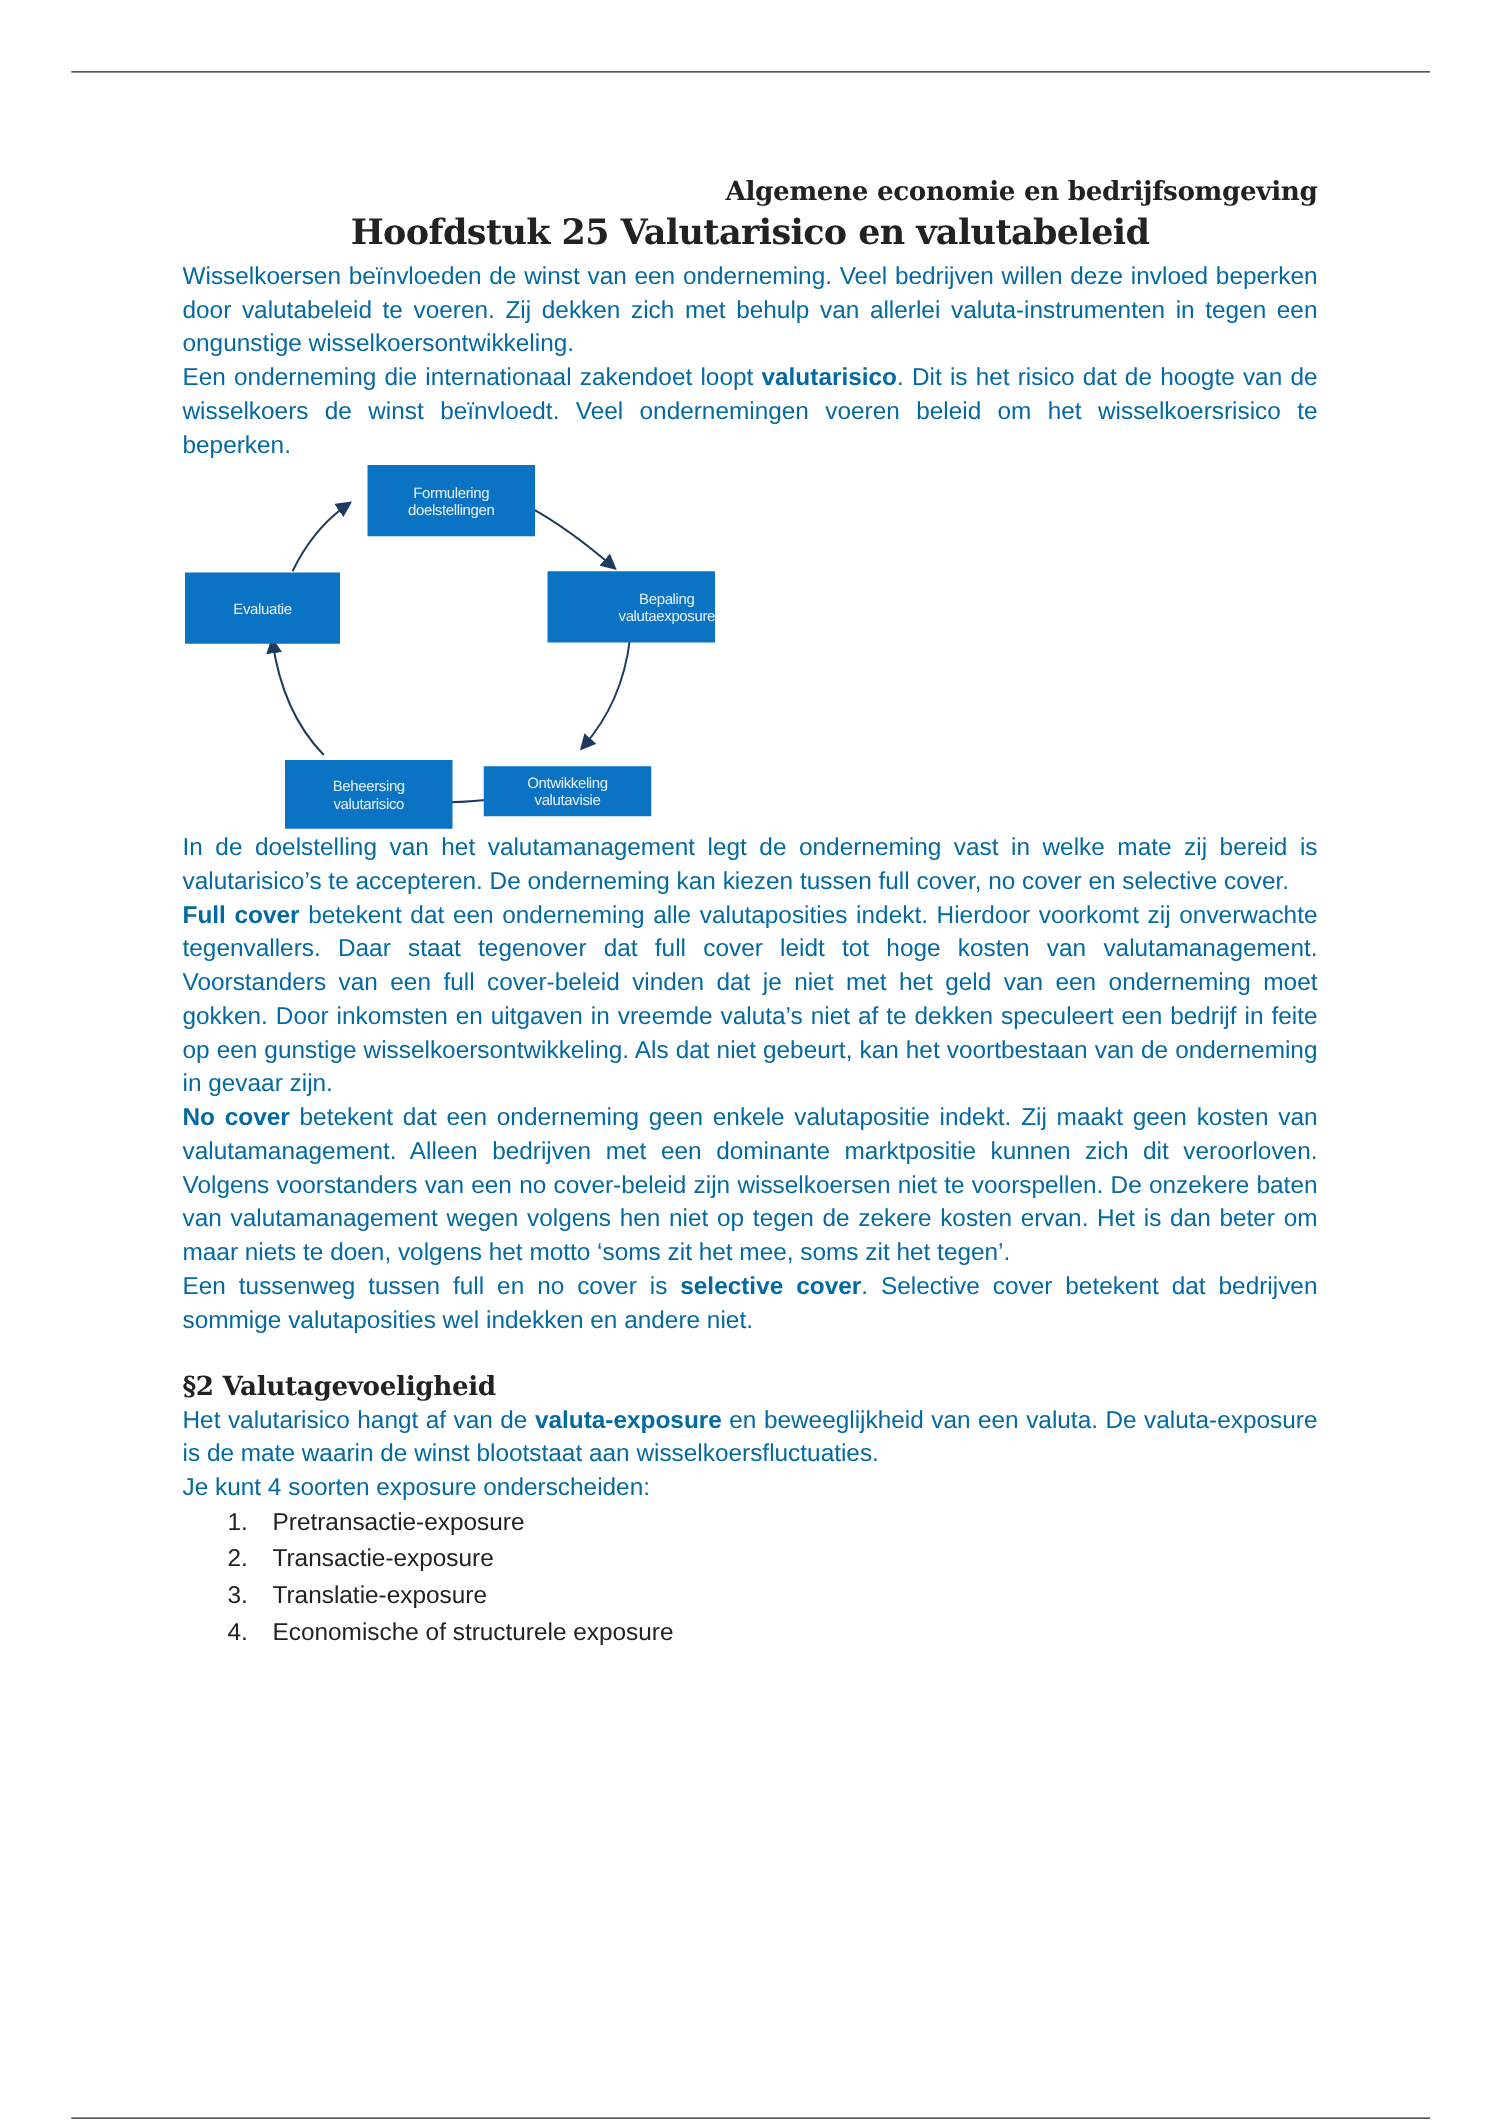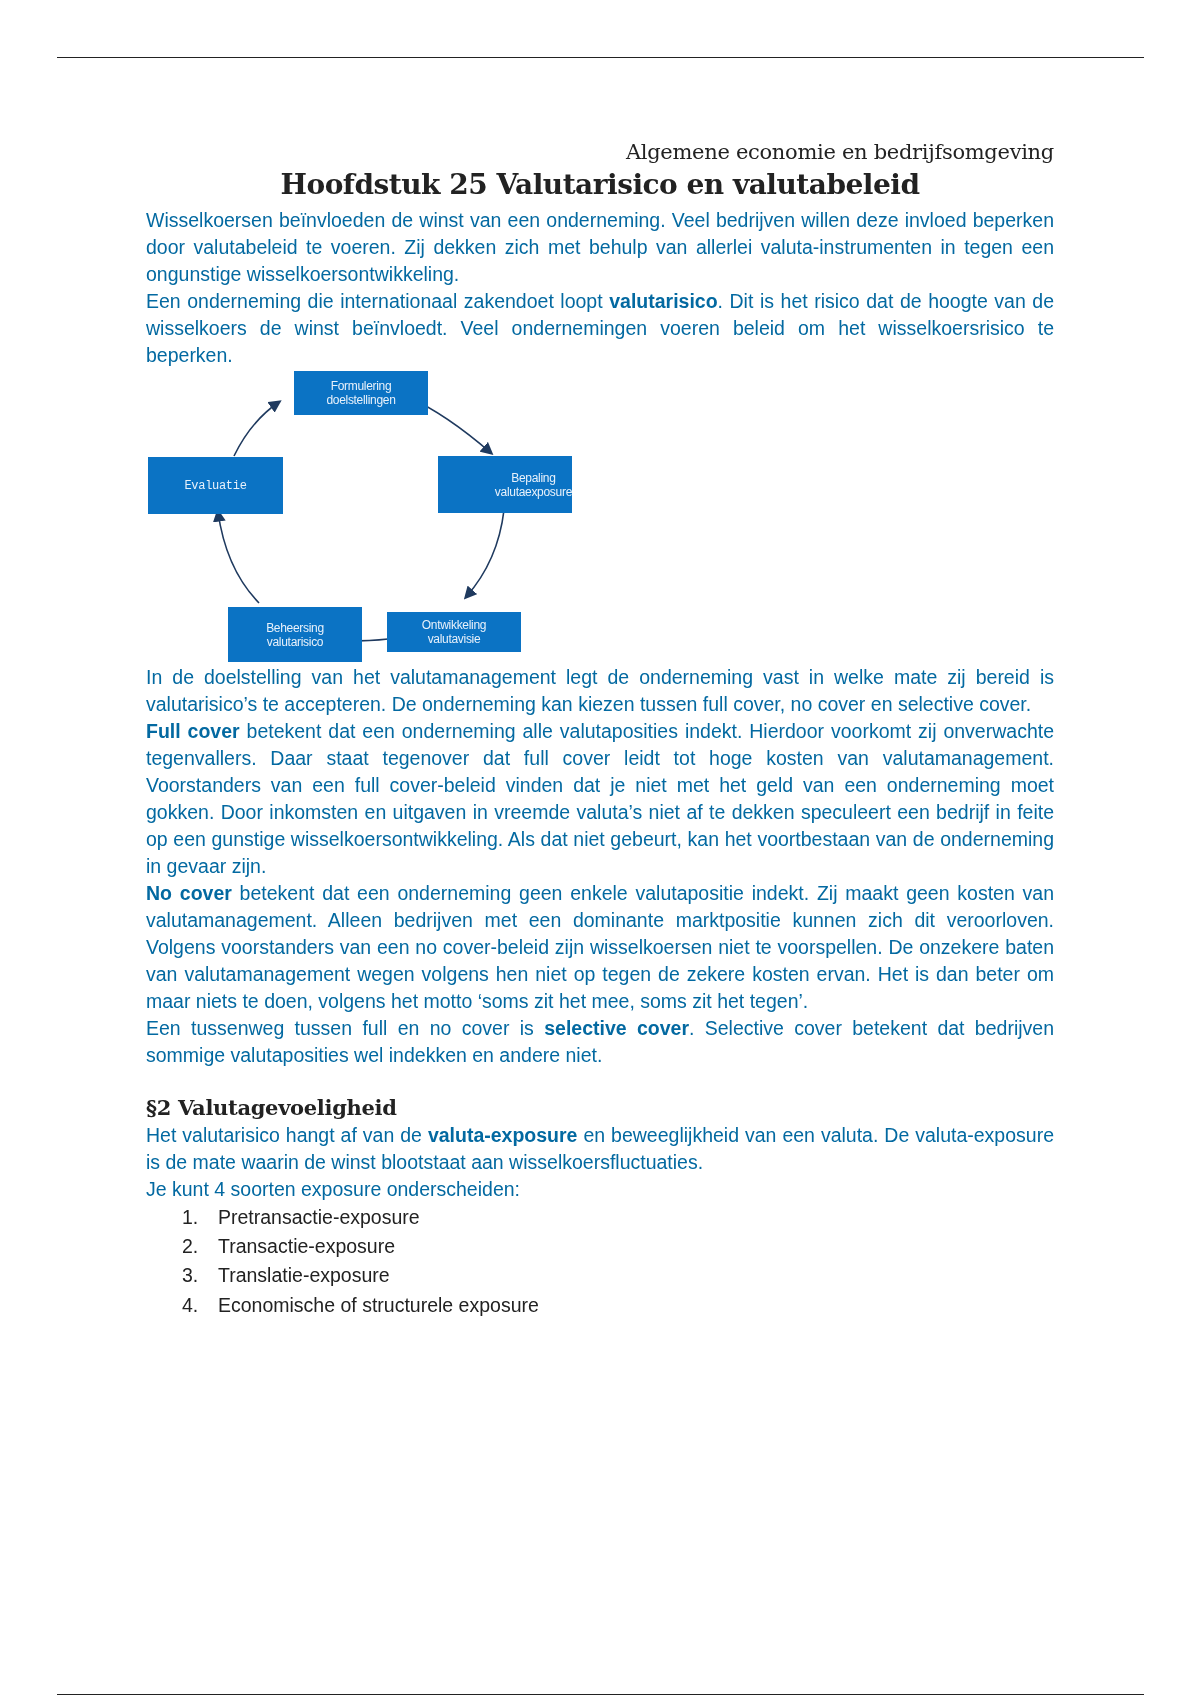--- a/index.html
+++ b/index.html
@@ -8,7 +8,7 @@
   .rule.top { top:57px; }
   .rule.bottom { top:1694px; }
   .content { position:absolute; left:146px; top:140px; width:908px; }
-  .subject { text-align:right; font-family:"DejaVu Serif", serif; font-weight:normal; font-size:21px; color:#222; margin-bottom:4px; letter-spacing:-0.3px; }
+  .subject { text-align:right; font-family:"DejaVu Serif", serif; font-weight:bold; font-size:21px; color:#222; margin-bottom:4px; letter-spacing:-0.3px; }
   .chapter { text-align:center; font-family:"DejaVu Serif", serif; font-weight:bold; font-size:28px; color:#222; margin:0 0 6px 0; letter-spacing:-0.5px; }
   p { margin:0; font-size:19.5px; line-height:27px; text-align:justify; color:#0369a1; }
   h2 { font-family:"DejaVu Serif", serif; font-weight:bold; font-size:21px; color:#222; margin:26px 0 2px 0; letter-spacing:-0.3px; }

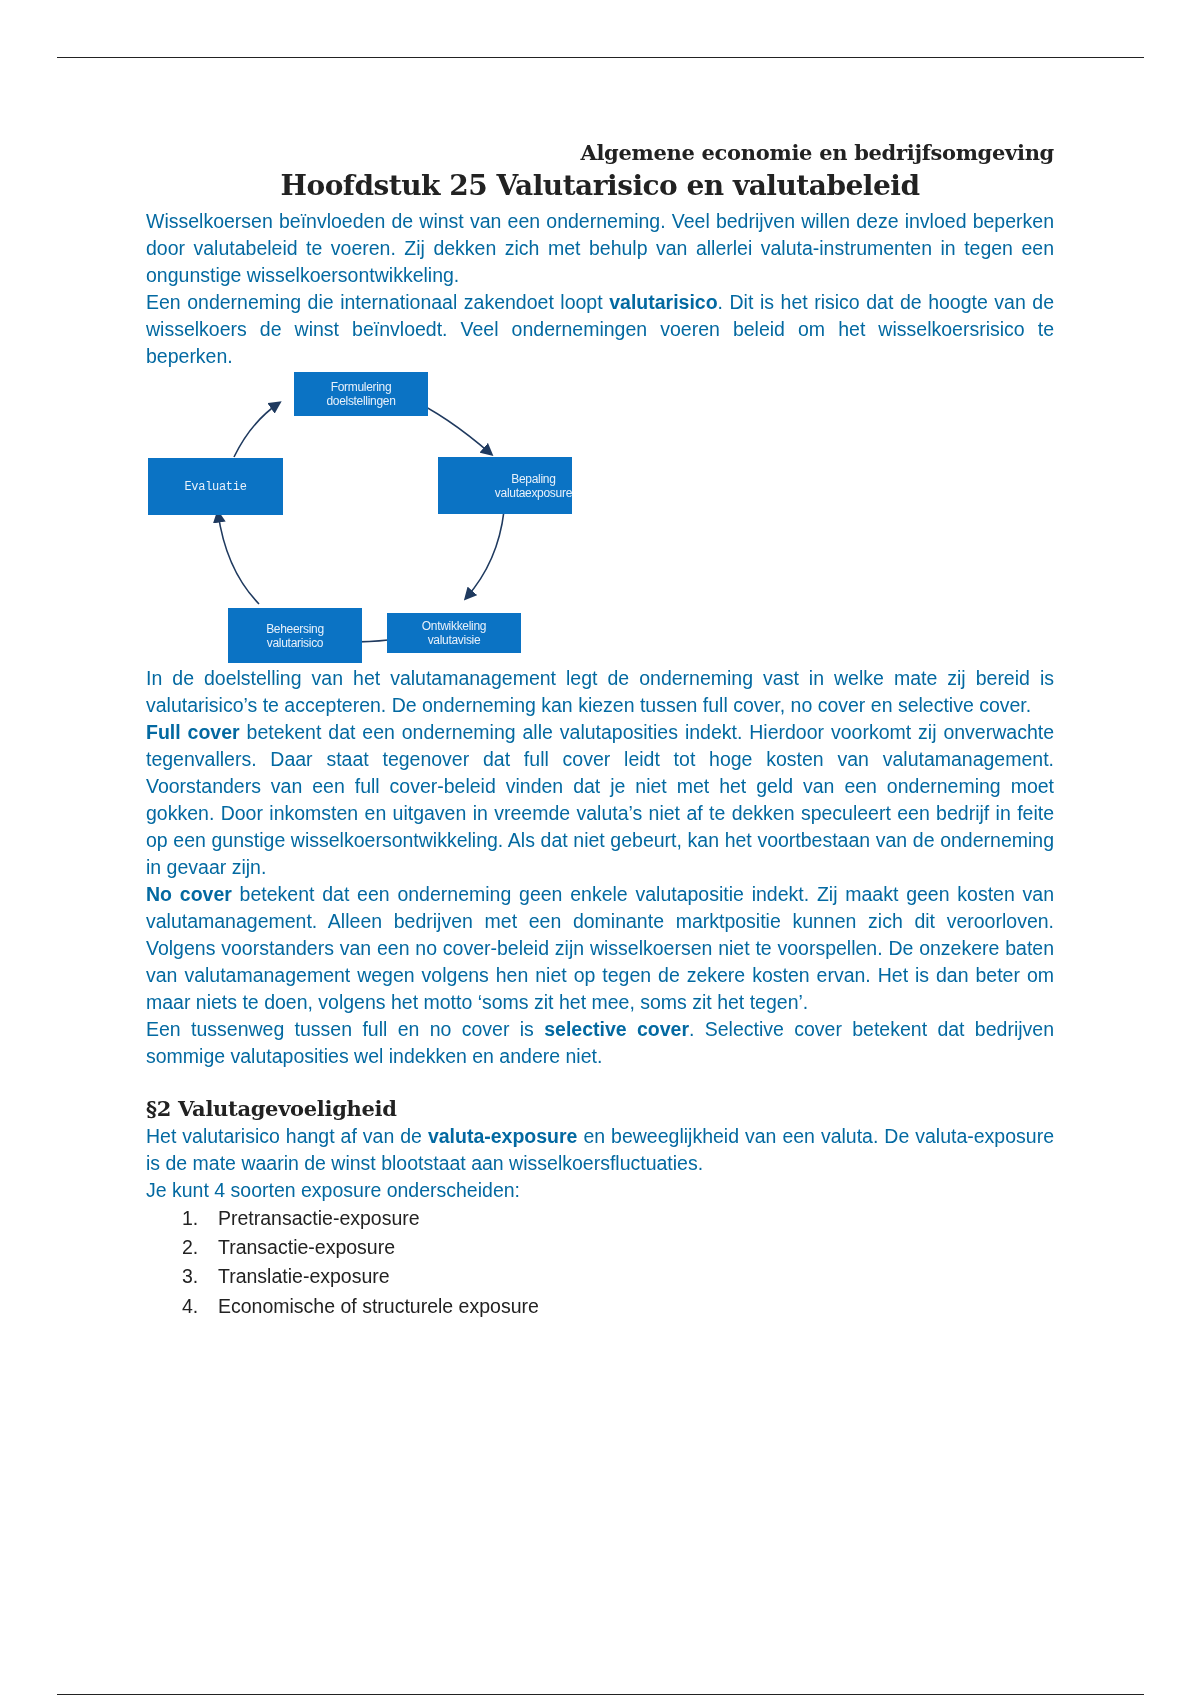--- a/index.html
+++ b/index.html
@@ -44,7 +44,7 @@
       <path d="M113,234 Q80,200 72,143" fill="none" stroke="#1f3a5f" stroke-width="1.6" marker-end="url(#ah)"></path>
       <path d="M88,87 Q105,52 133,33" fill="none" stroke="#1f3a5f" stroke-width="1.6" marker-end="url(#ah)"></path>
     </svg>
-    <div class="box" style="left:148px; top:2px; width:134px; height:44px;">
+    <div class="box" style="left:148px; top:2px; width:134px; height:57px;">
         <span><span>Formulering</span><br><span>doelstellingen</span></span>
       </div>
     <div class="box" style="left:292px; top:87px; width:134px; height:57px;justify-content:flex-end;">

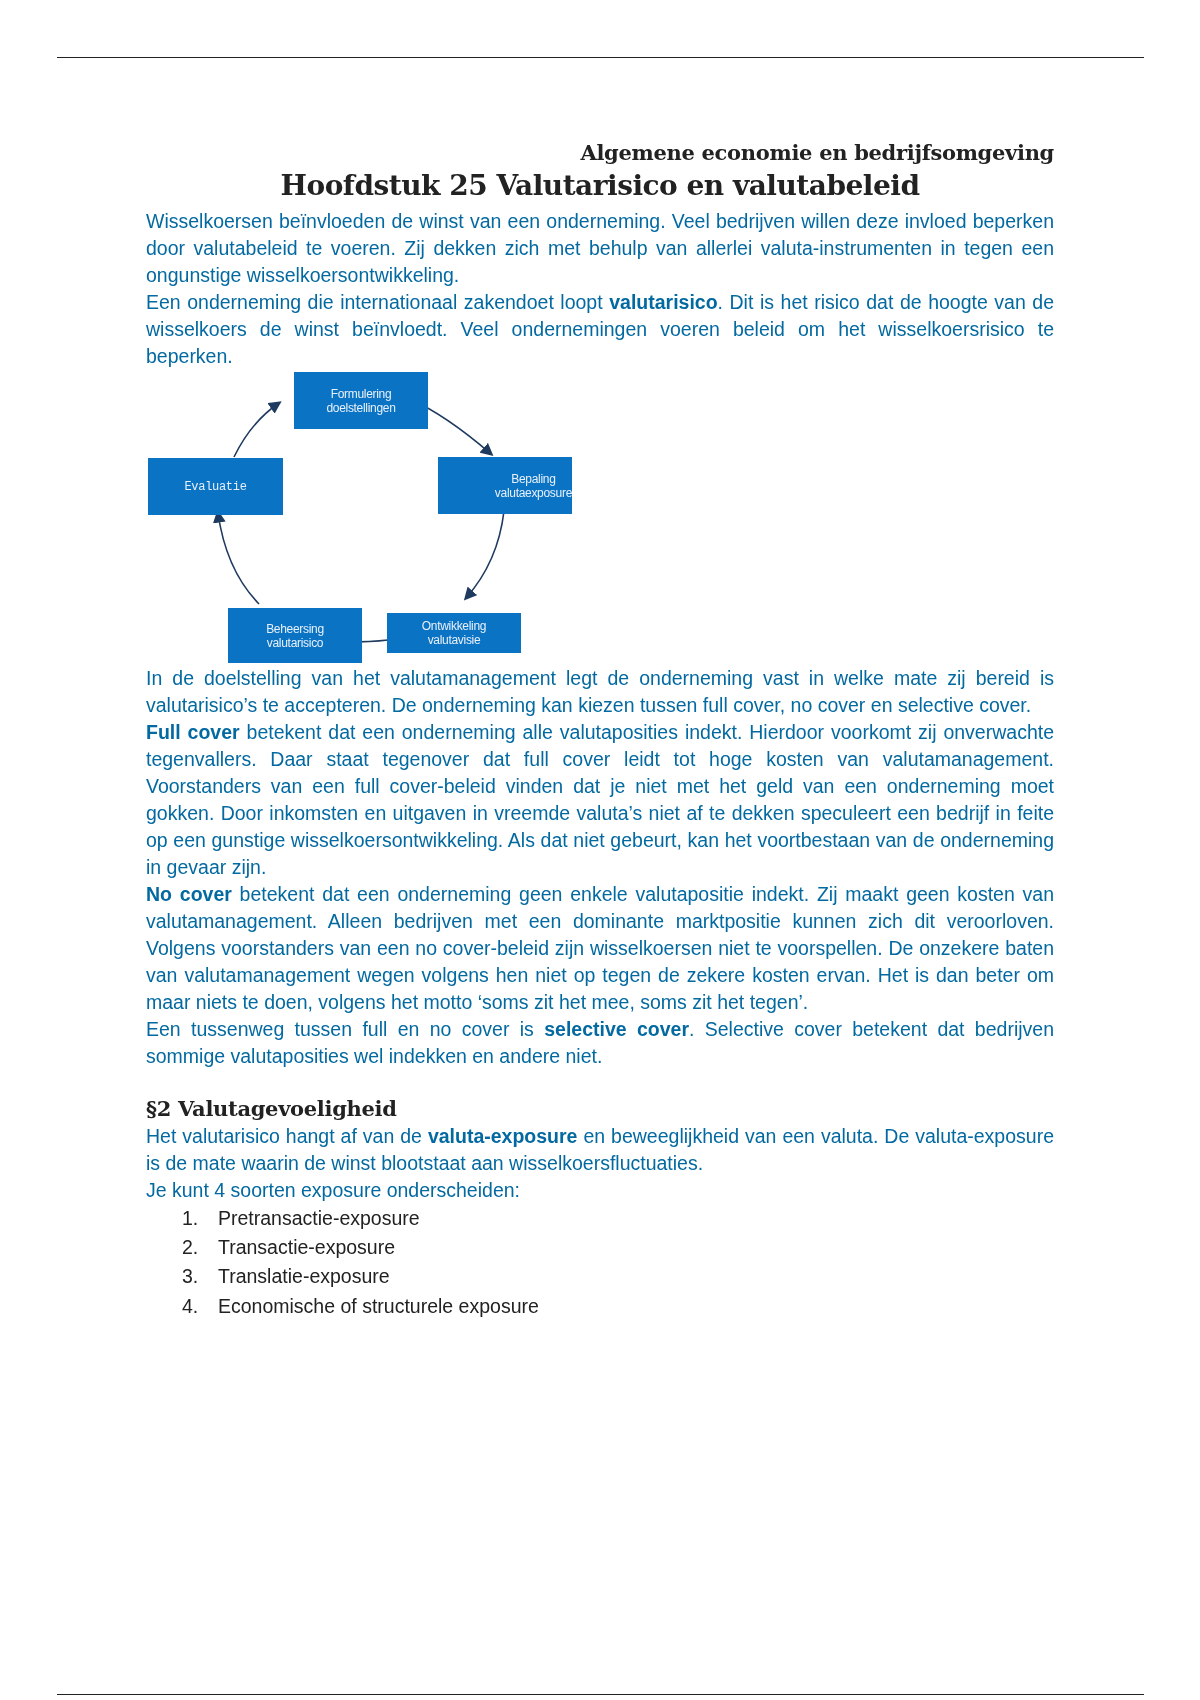--- a/index.html
+++ b/index.html
@@ -56,7 +56,7 @@
     <div class="box" style="left:58px; top:238px; width:134px; height:55px;margin-left:24px;">
         <span><span>Beheersing</span><br><span>valutarisico</span></span>
       </div>
-    <div class="box" style="left:2px; top:88px; width:135px; height:57px;font-family:Liberation Mono, monospace;">
+    <div class="box" style="left:2px; top:88px; width:124px; height:57px;">
         <span>Evaluatie</span>
       </div>
   </div>

